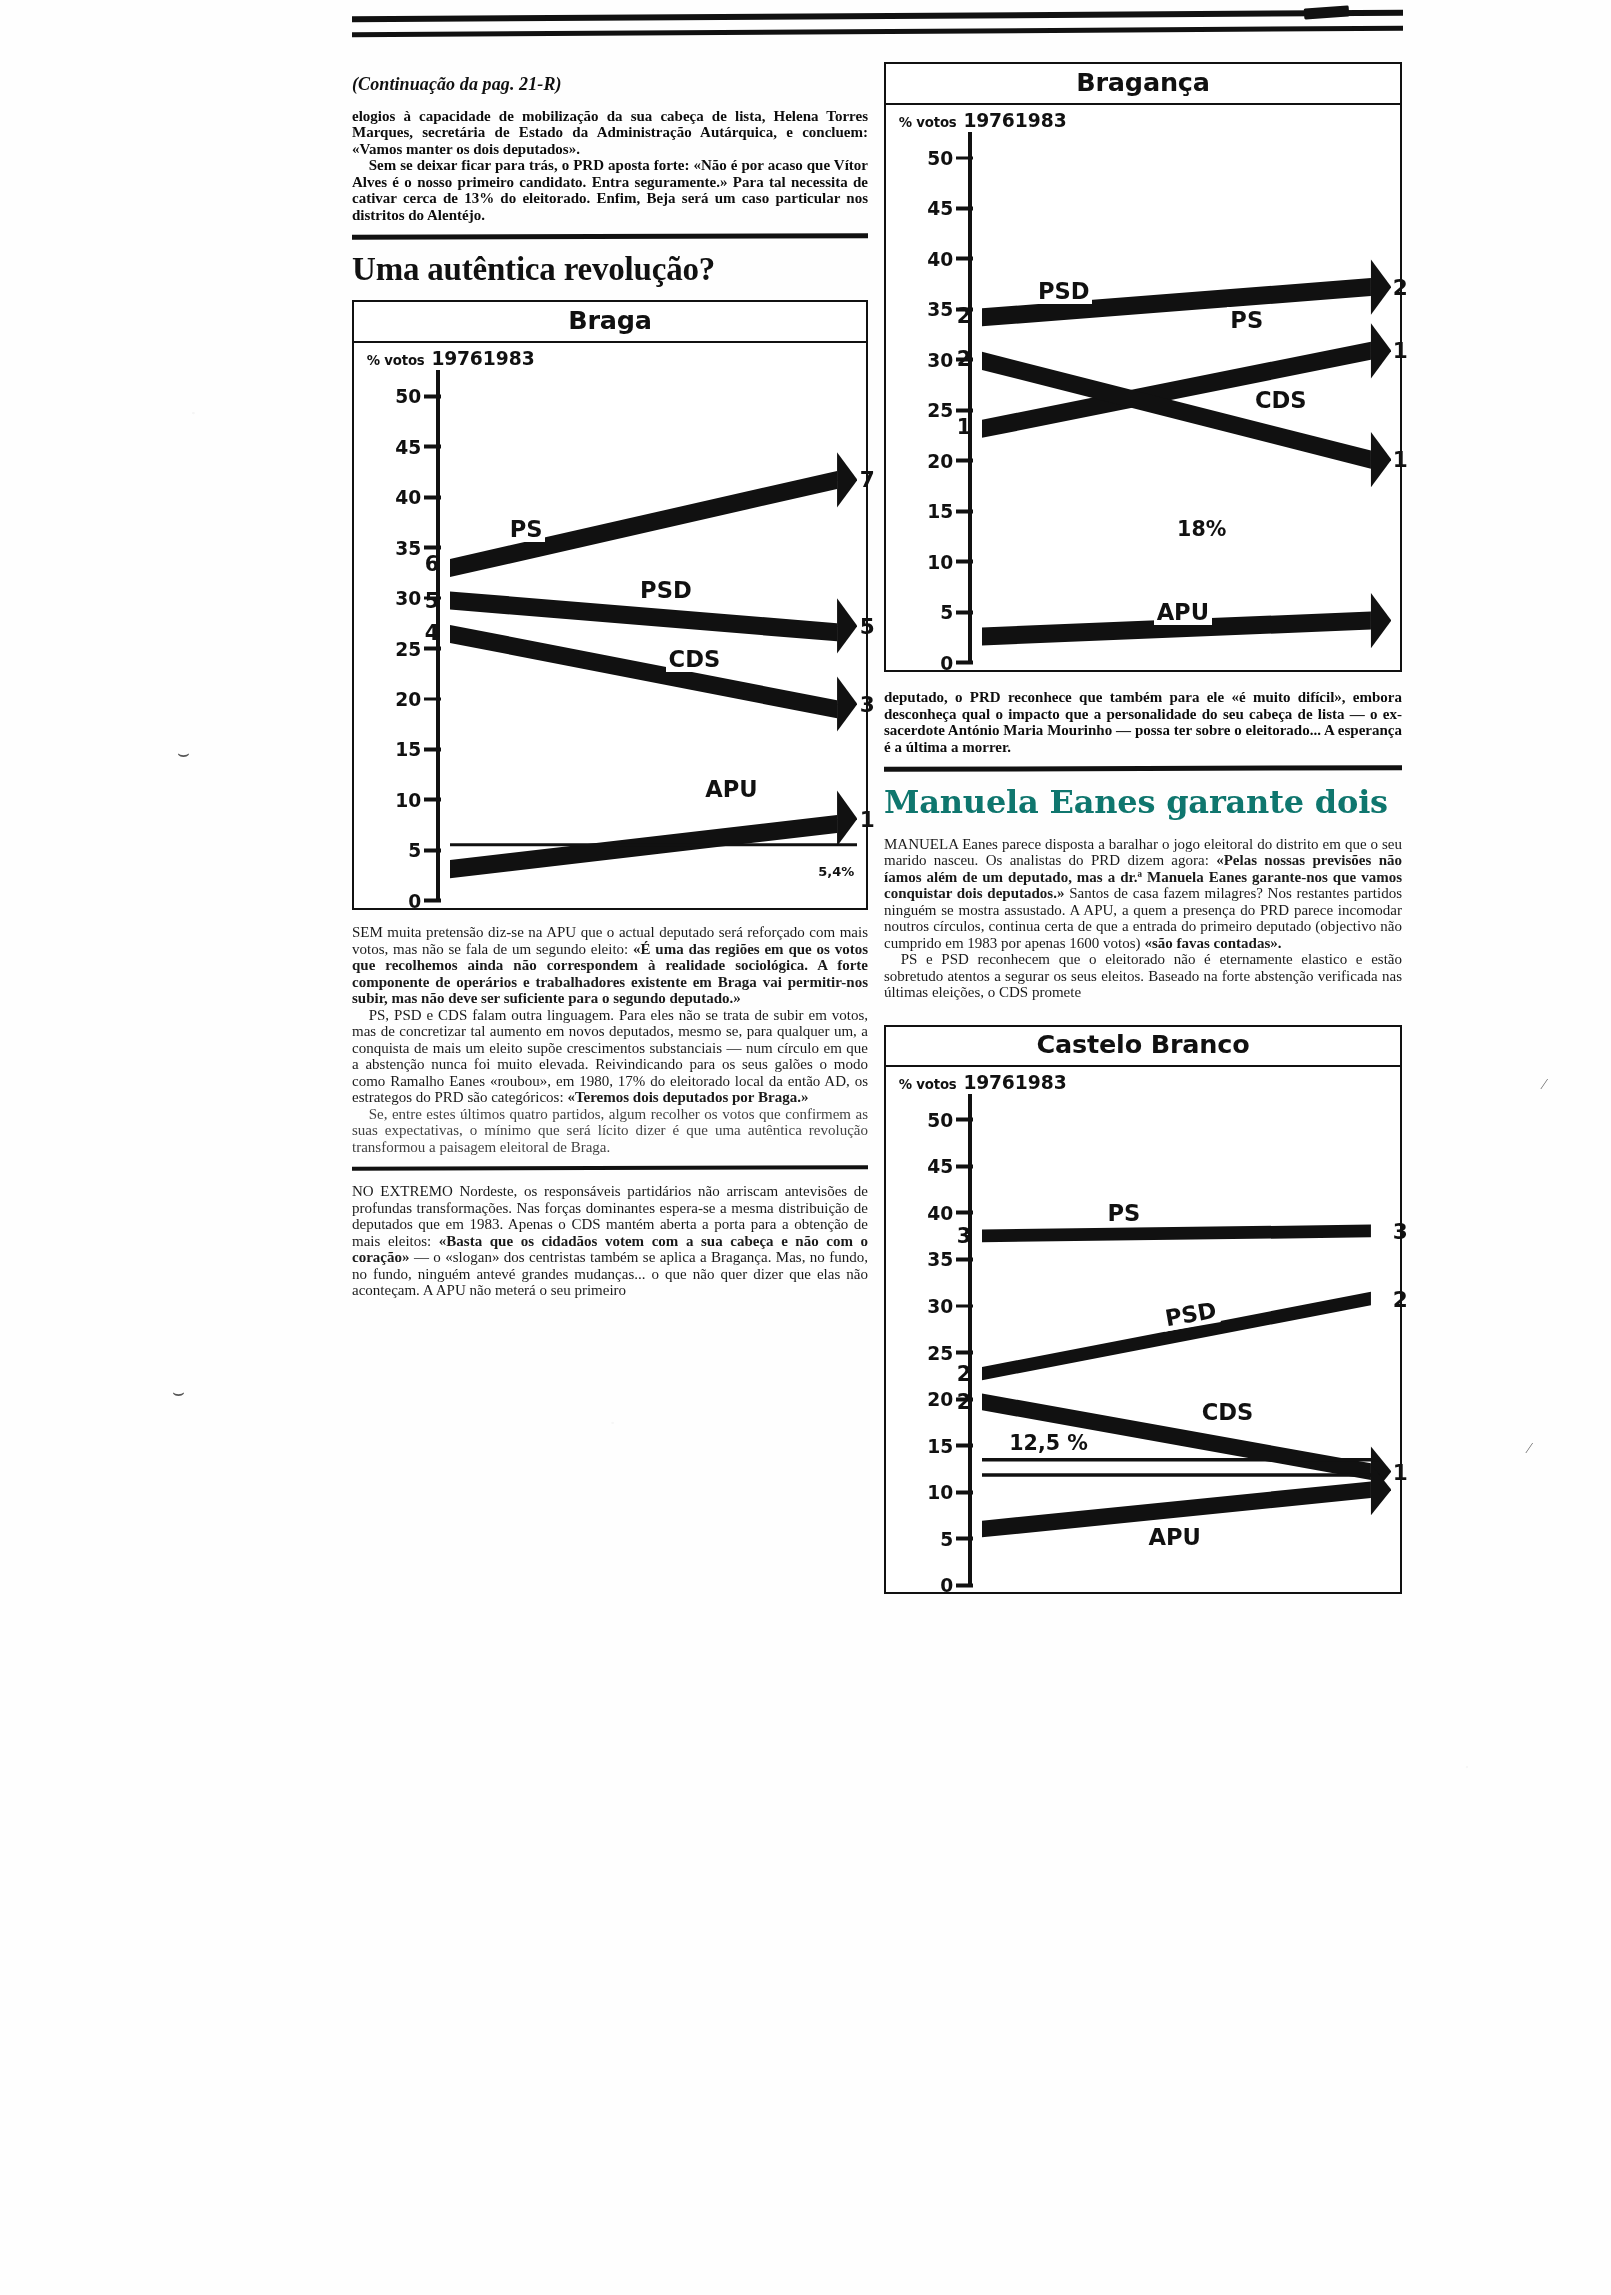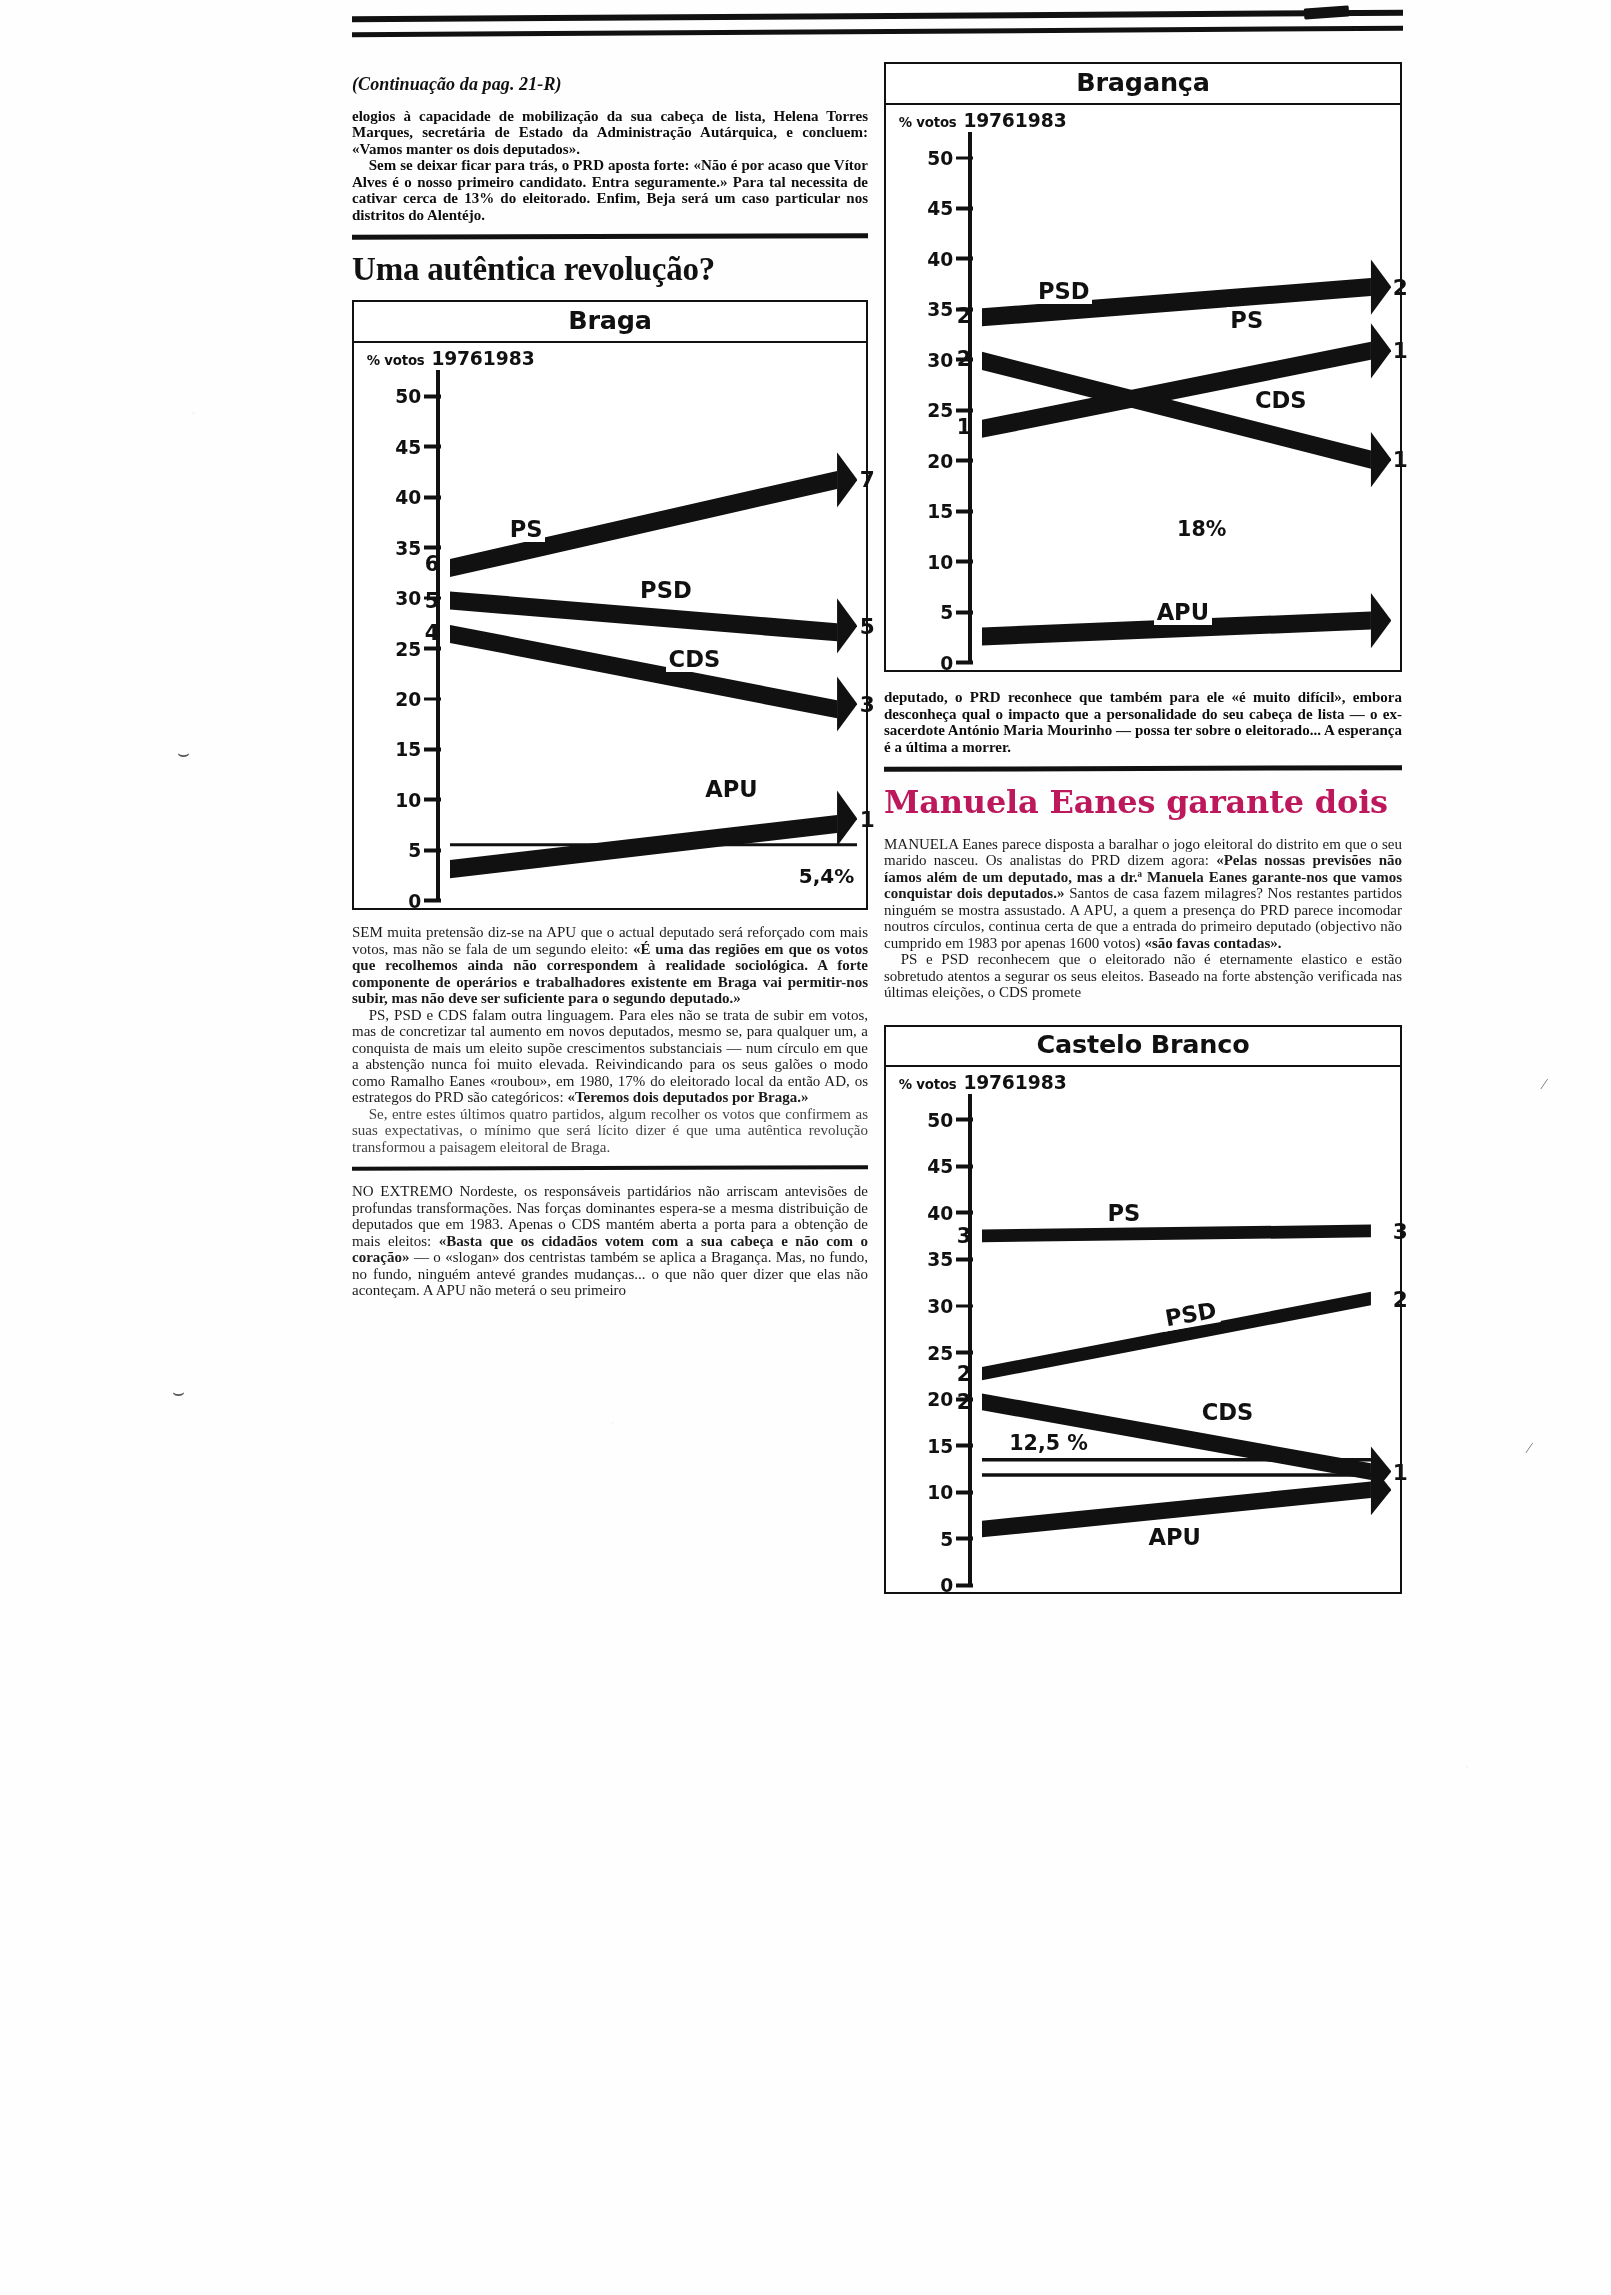--- a/index.html
+++ b/index.html
@@ -62,7 +62,7 @@
   }
   h2.head-bold{
     font-family:"DejaVu Serif", serif;
-    font-size:32px;line-height:37px;font-weight:700;color:#be185d;
+    font-size:32px;line-height:37px;font-weight:700;color:#0f766e;
     margin:7.9px 0 14.7px 0;letter-spacing:-0.2px;
   }
 

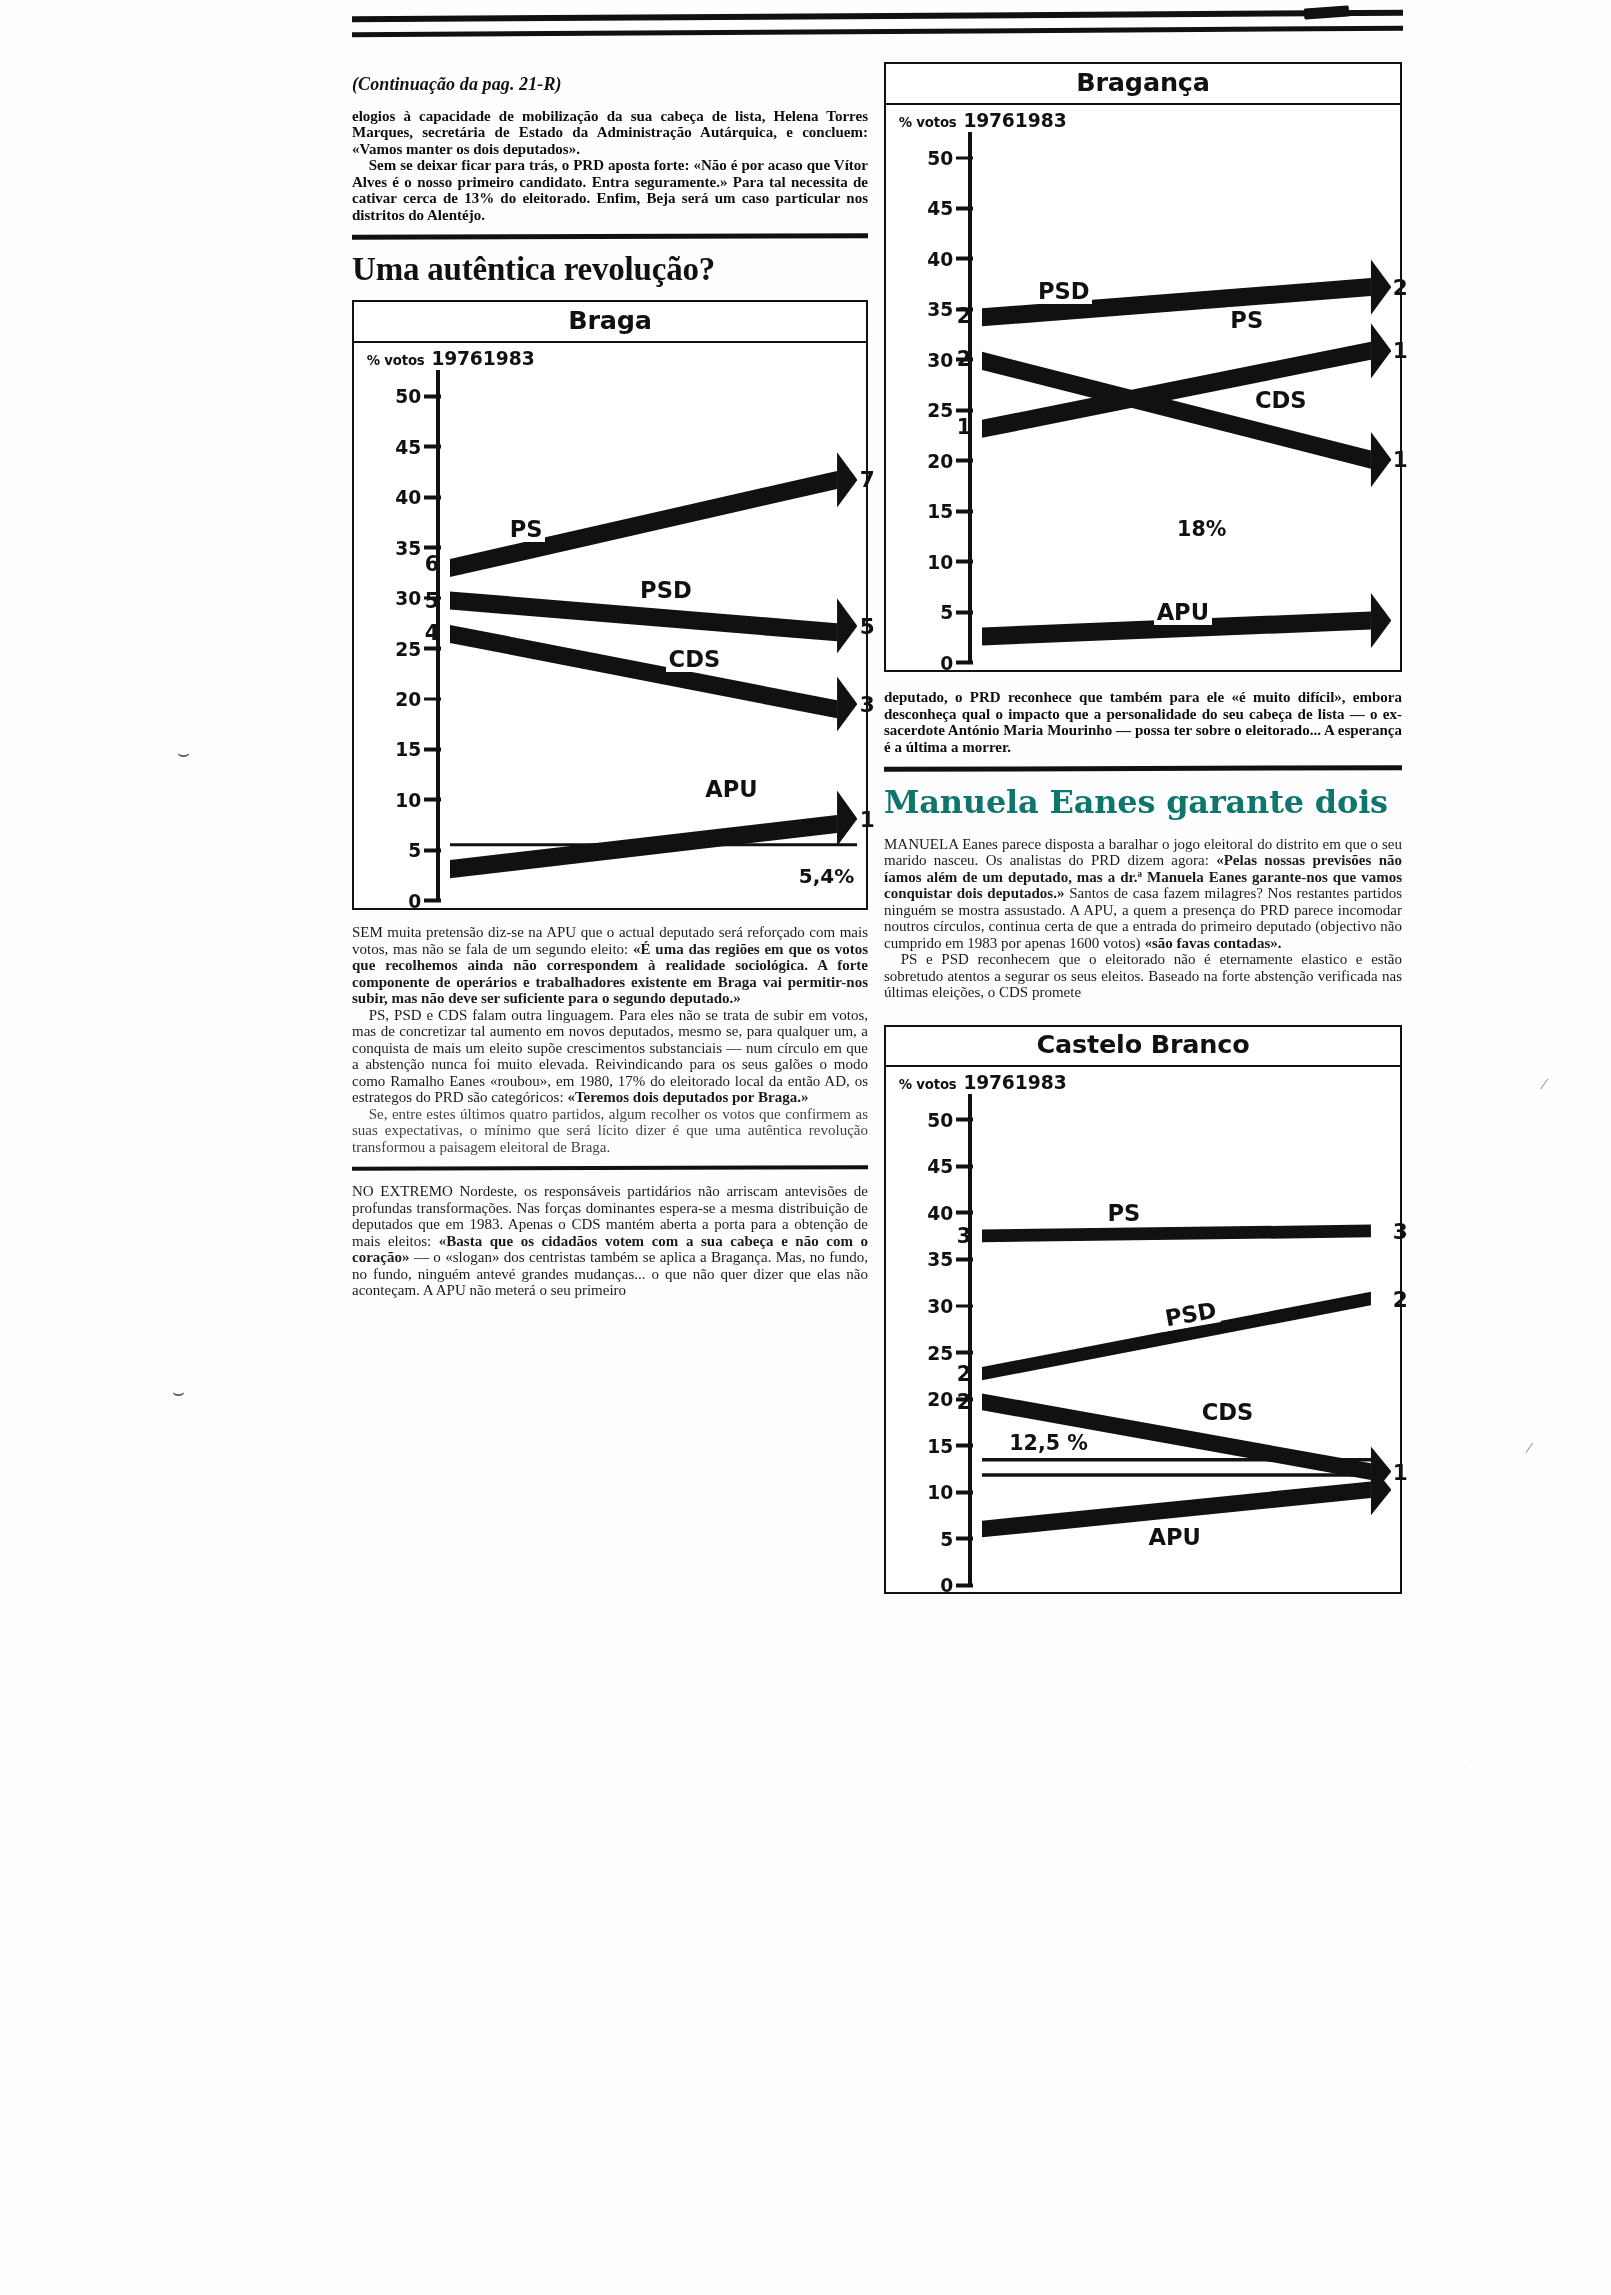--- a/index.html
+++ b/index.html
@@ -110,7 +110,7 @@
   }
   .pctbox{
     position:absolute;font-family:"DejaVu Sans", sans-serif;font-weight:bold;
-    color:#111;background:#fff;font-size:20px;padding:0 2.9px;white-space:nowrap;
+    color:#111;background:#fff;font-size:13px;padding:0 2.9px;white-space:nowrap;
   }
   .side-mark{position:absolute;color:#555;font-size:19.7px;}
 </style>

